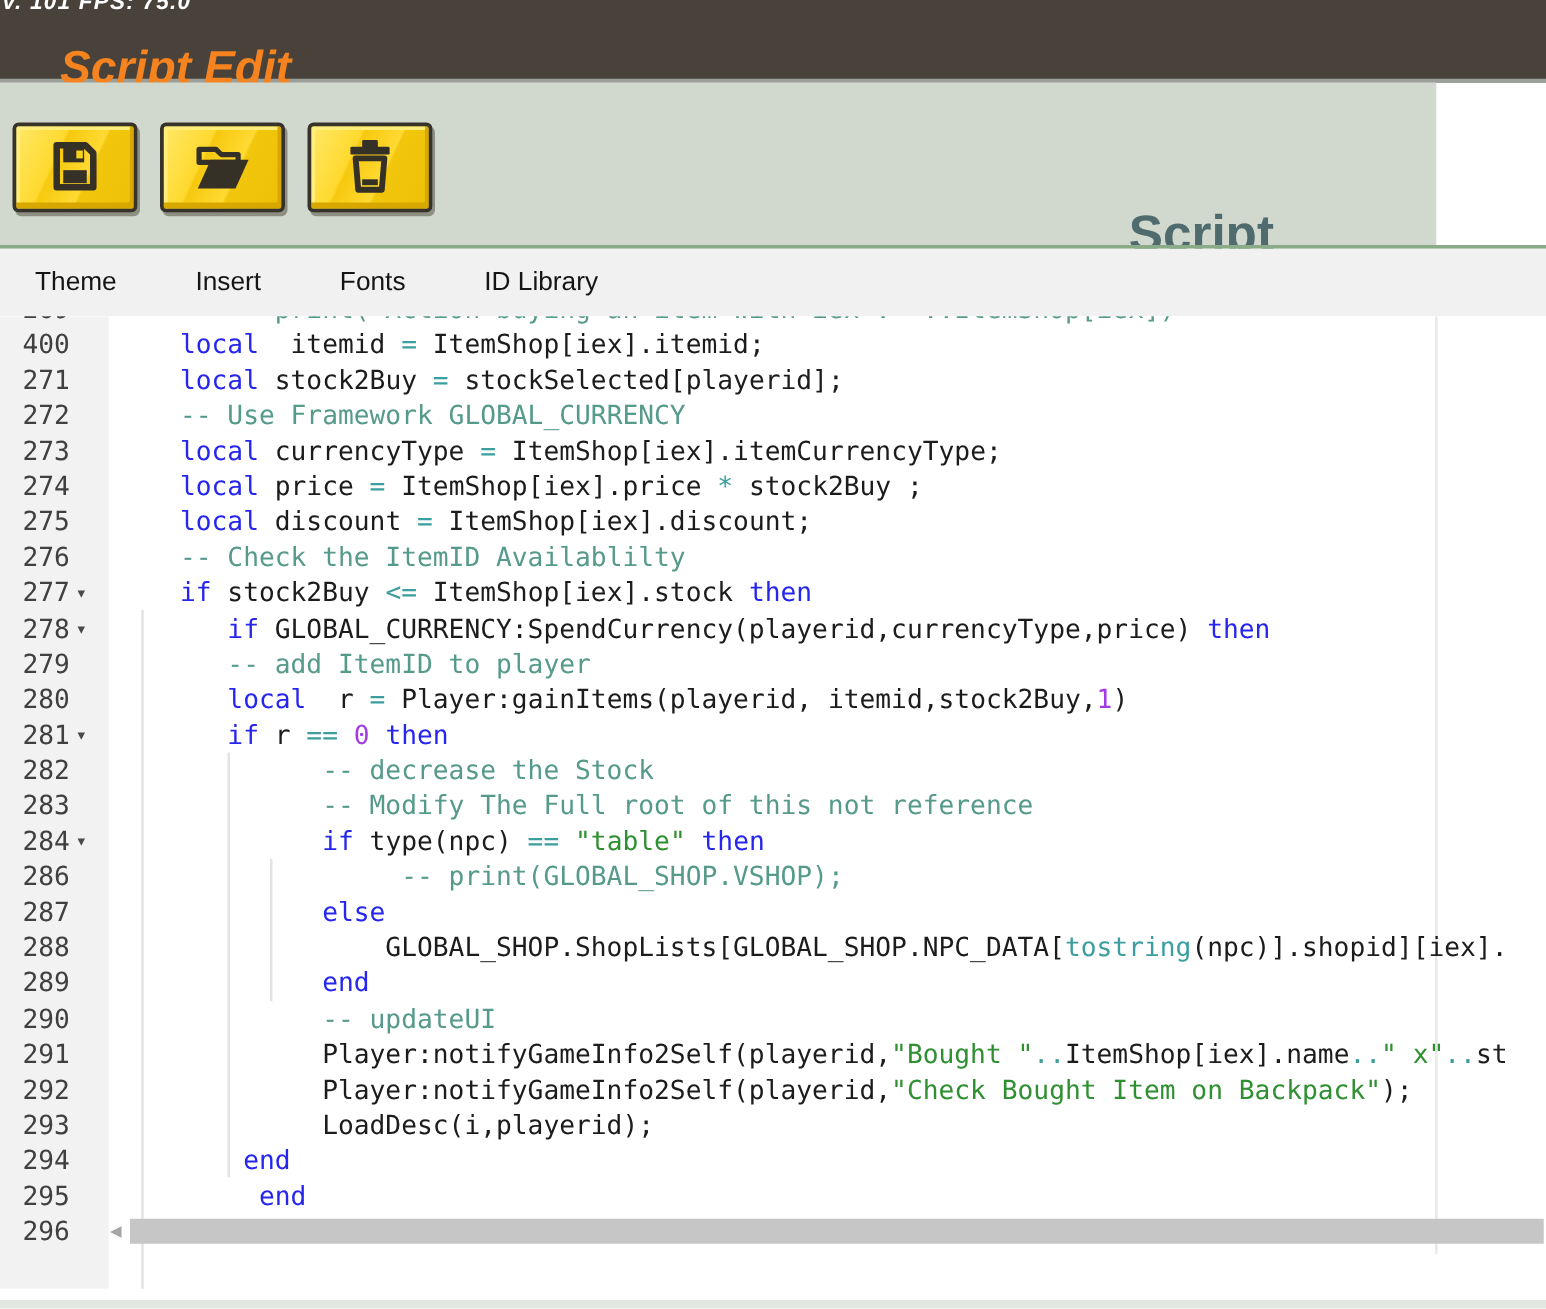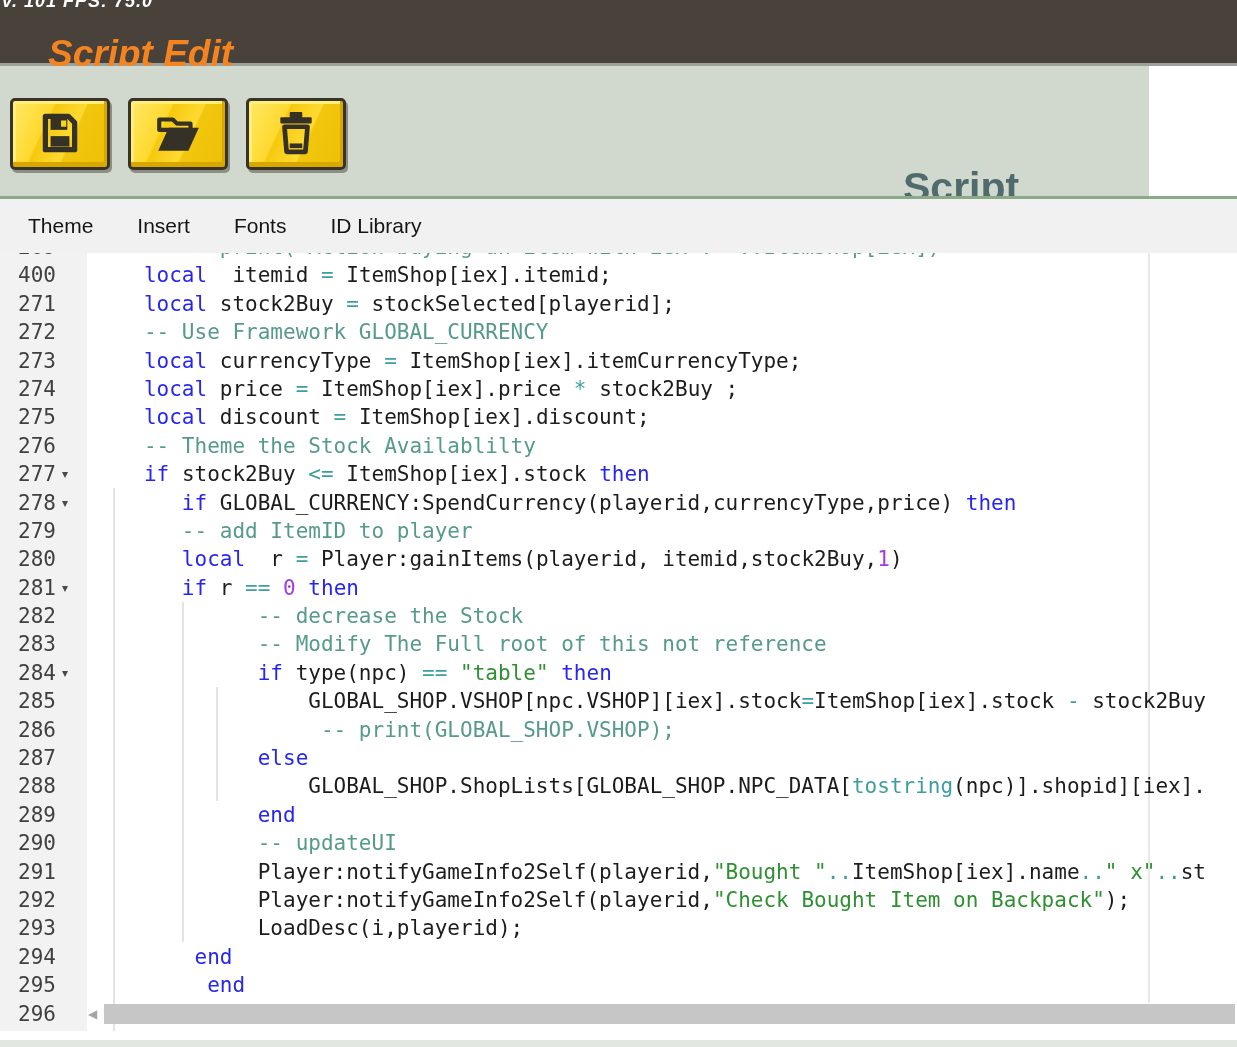--- a/index.html
+++ b/index.html
@@ -31,7 +31,7 @@
 
   
   .menu-bar{position:absolute;left:0;top:199px;width:1237px;height:54px;background:#f1f1f1;
-            display:flex;align-items:center;padding-left:28px;box-sizing:border-box;gap:44px;}
+            display:flex;align-items:center;padding-left:28px;box-sizing:border-box;gap:63px;}
   .menu-item{font-size:21px;color:#151515;cursor:pointer;white-space:nowrap;}
 
   

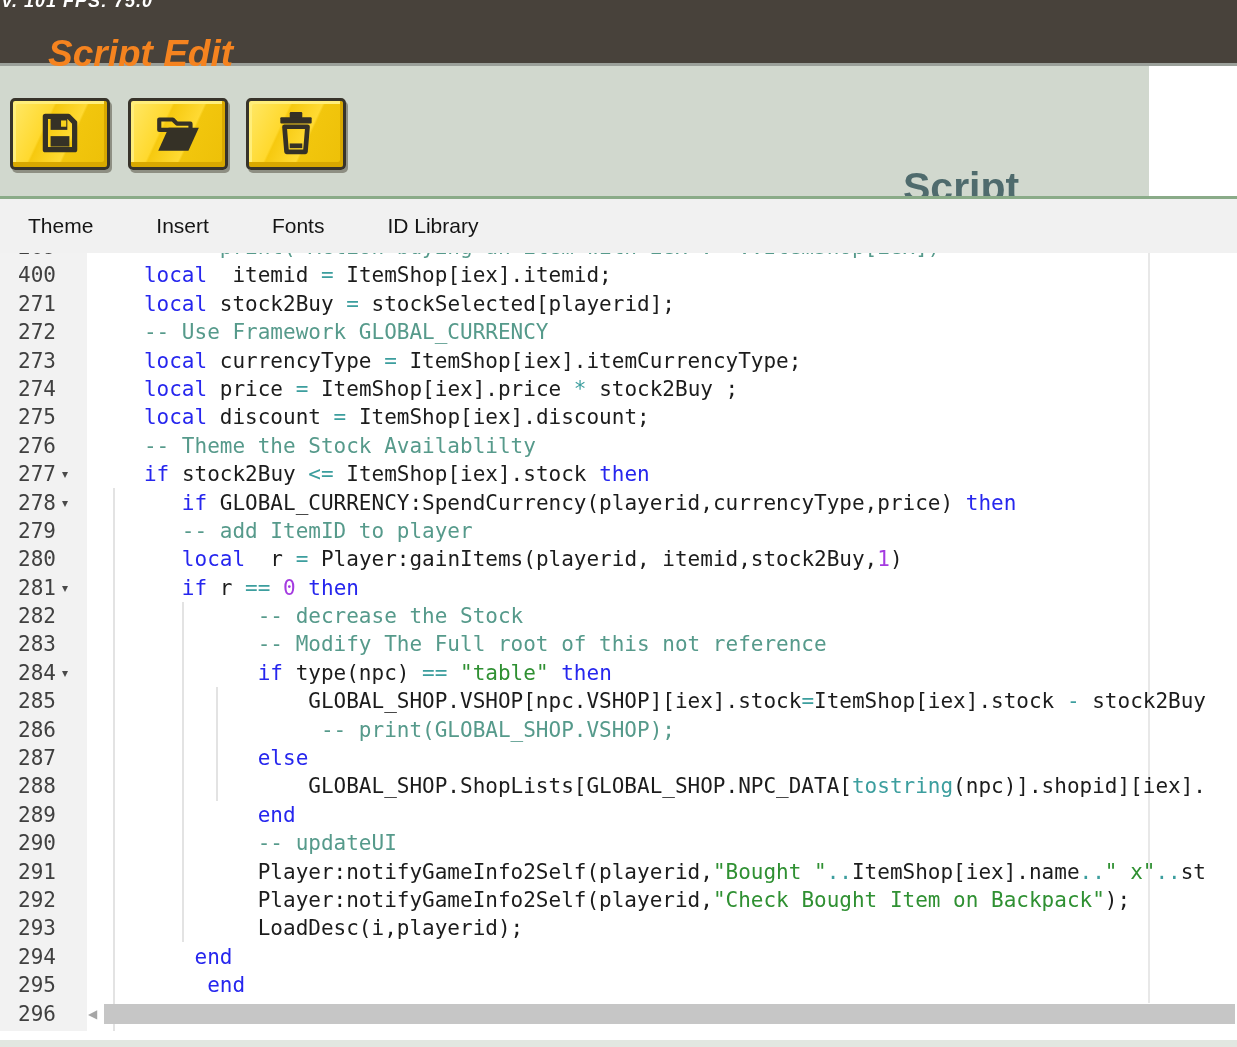--- a/index.html
+++ b/index.html
@@ -135,7 +135,7 @@
           <div class="code-row"><span class="ln">273</span><span class="code"><span class="tk-pl">   </span><span class="tk-kw">local</span><span class="tk-pl"> currencyType </span><span class="tk-op">=</span><span class="tk-pl"> ItemShop[iex].itemCurrencyType;</span></span></div>
           <div class="code-row"><span class="ln">274</span><span class="code"><span class="tk-pl">   </span><span class="tk-kw">local</span><span class="tk-pl"> price </span><span class="tk-op">=</span><span class="tk-pl"> ItemShop[iex].price </span><span class="tk-op">*</span><span class="tk-pl"> stock2Buy ;</span></span></div>
           <div class="code-row"><span class="ln">275</span><span class="code"><span class="tk-pl">   </span><span class="tk-kw">local</span><span class="tk-pl"> discount </span><span class="tk-op">=</span><span class="tk-pl"> ItemShop[iex].discount;</span></span></div>
-          <div class="code-row"><span class="ln">276</span><span class="code"><span class="tk-pl">   </span><span class="tk-cmt">-- Theme the Stock Availablilty</span></span></div>
+          <div class="code-row"><span class="ln">276</span><span class="code"><span class="tk-pl">   </span><span class="tk-cmt">-- Check the ItemID Availablilty</span></span></div>
           <div class="code-row"><span class="ln">277</span><span class="fold">▾</span><span class="code"><span class="tk-pl">   </span><span class="tk-kw">if</span><span class="tk-pl"> stock2Buy </span><span class="tk-op">&lt;=</span><span class="tk-pl"> ItemShop[iex].stock </span><span class="tk-kw">then</span></span></div>
           <div class="code-row"><span class="ln">278</span><span class="fold">▾</span><span class="code"><span class="tk-pl">      </span><span class="tk-kw">if</span><span class="tk-pl"> GLOBAL_CURRENCY:SpendCurrency(playerid,currencyType,price) </span><span class="tk-kw">then</span></span></div>
           <div class="code-row"><span class="ln">279</span><span class="code"><span class="tk-pl">      </span><span class="tk-cmt">-- add ItemID to player</span></span></div>

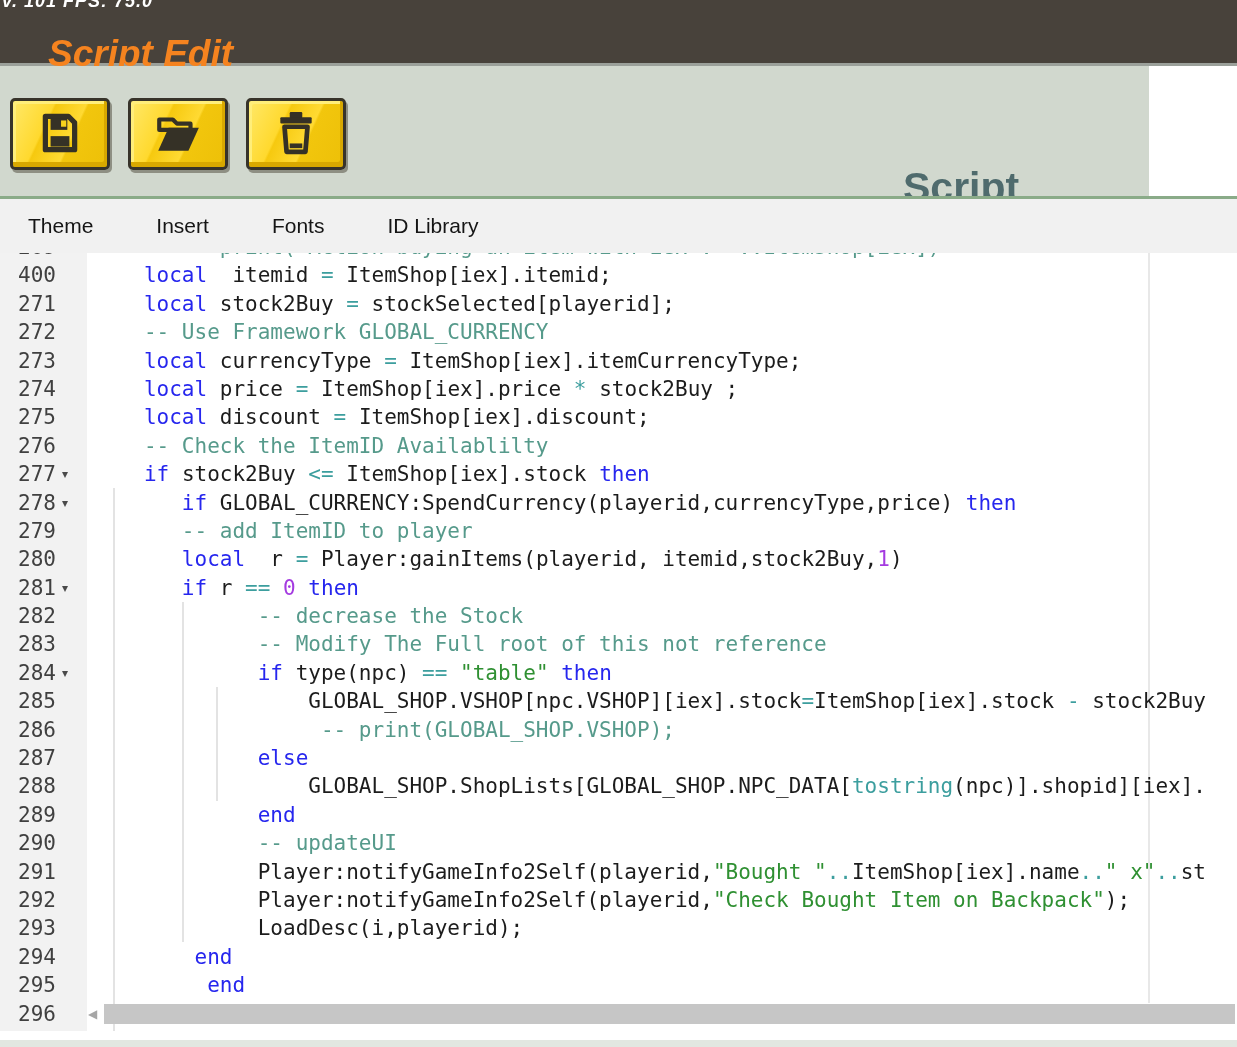--- a/index.html
+++ b/index.html
@@ -144,7 +144,6 @@
           <div class="code-row"><span class="ln">282</span><span class="code"><span class="tk-pl">            </span><span class="tk-cmt">-- decrease the Stock</span></span></div>
           <div class="code-row"><span class="ln">283</span><span class="code"><span class="tk-pl">            </span><span class="tk-cmt">-- Modify The Full root of this not reference</span></span></div>
           <div class="code-row"><span class="ln">284</span><span class="fold">▾</span><span class="code"><span class="tk-pl">            </span><span class="tk-kw">if</span><span class="tk-pl"> type(npc) </span><span class="tk-op">==</span><span class="tk-pl"> </span><span class="tk-str">"table"</span><span class="tk-pl"> </span><span class="tk-kw">then</span></span></div>
-          <div class="code-row"><span class="ln">285</span><span class="code"><span class="tk-pl">                GLOBAL_SHOP.VSHOP[npc.VSHOP][iex].stock</span><span class="tk-op">=</span><span class="tk-pl">ItemShop[iex].stock </span><span class="tk-op">-</span><span class="tk-pl"> stock2Buy</span></span></div>
           <div class="code-row"><span class="ln">286</span><span class="code"><span class="tk-pl">                 </span><span class="tk-cmt">-- print(GLOBAL_SHOP.VSHOP);</span></span></div>
           <div class="code-row"><span class="ln">287</span><span class="code"><span class="tk-pl">            </span><span class="tk-kw">else</span></span></div>
           <div class="code-row"><span class="ln">288</span><span class="code"><span class="tk-pl">                GLOBAL_SHOP.ShopLists[GLOBAL_SHOP.NPC_DATA[</span><span class="tk-fn">tostring</span><span class="tk-pl">(npc)].shopid][iex].</span></span></div>

